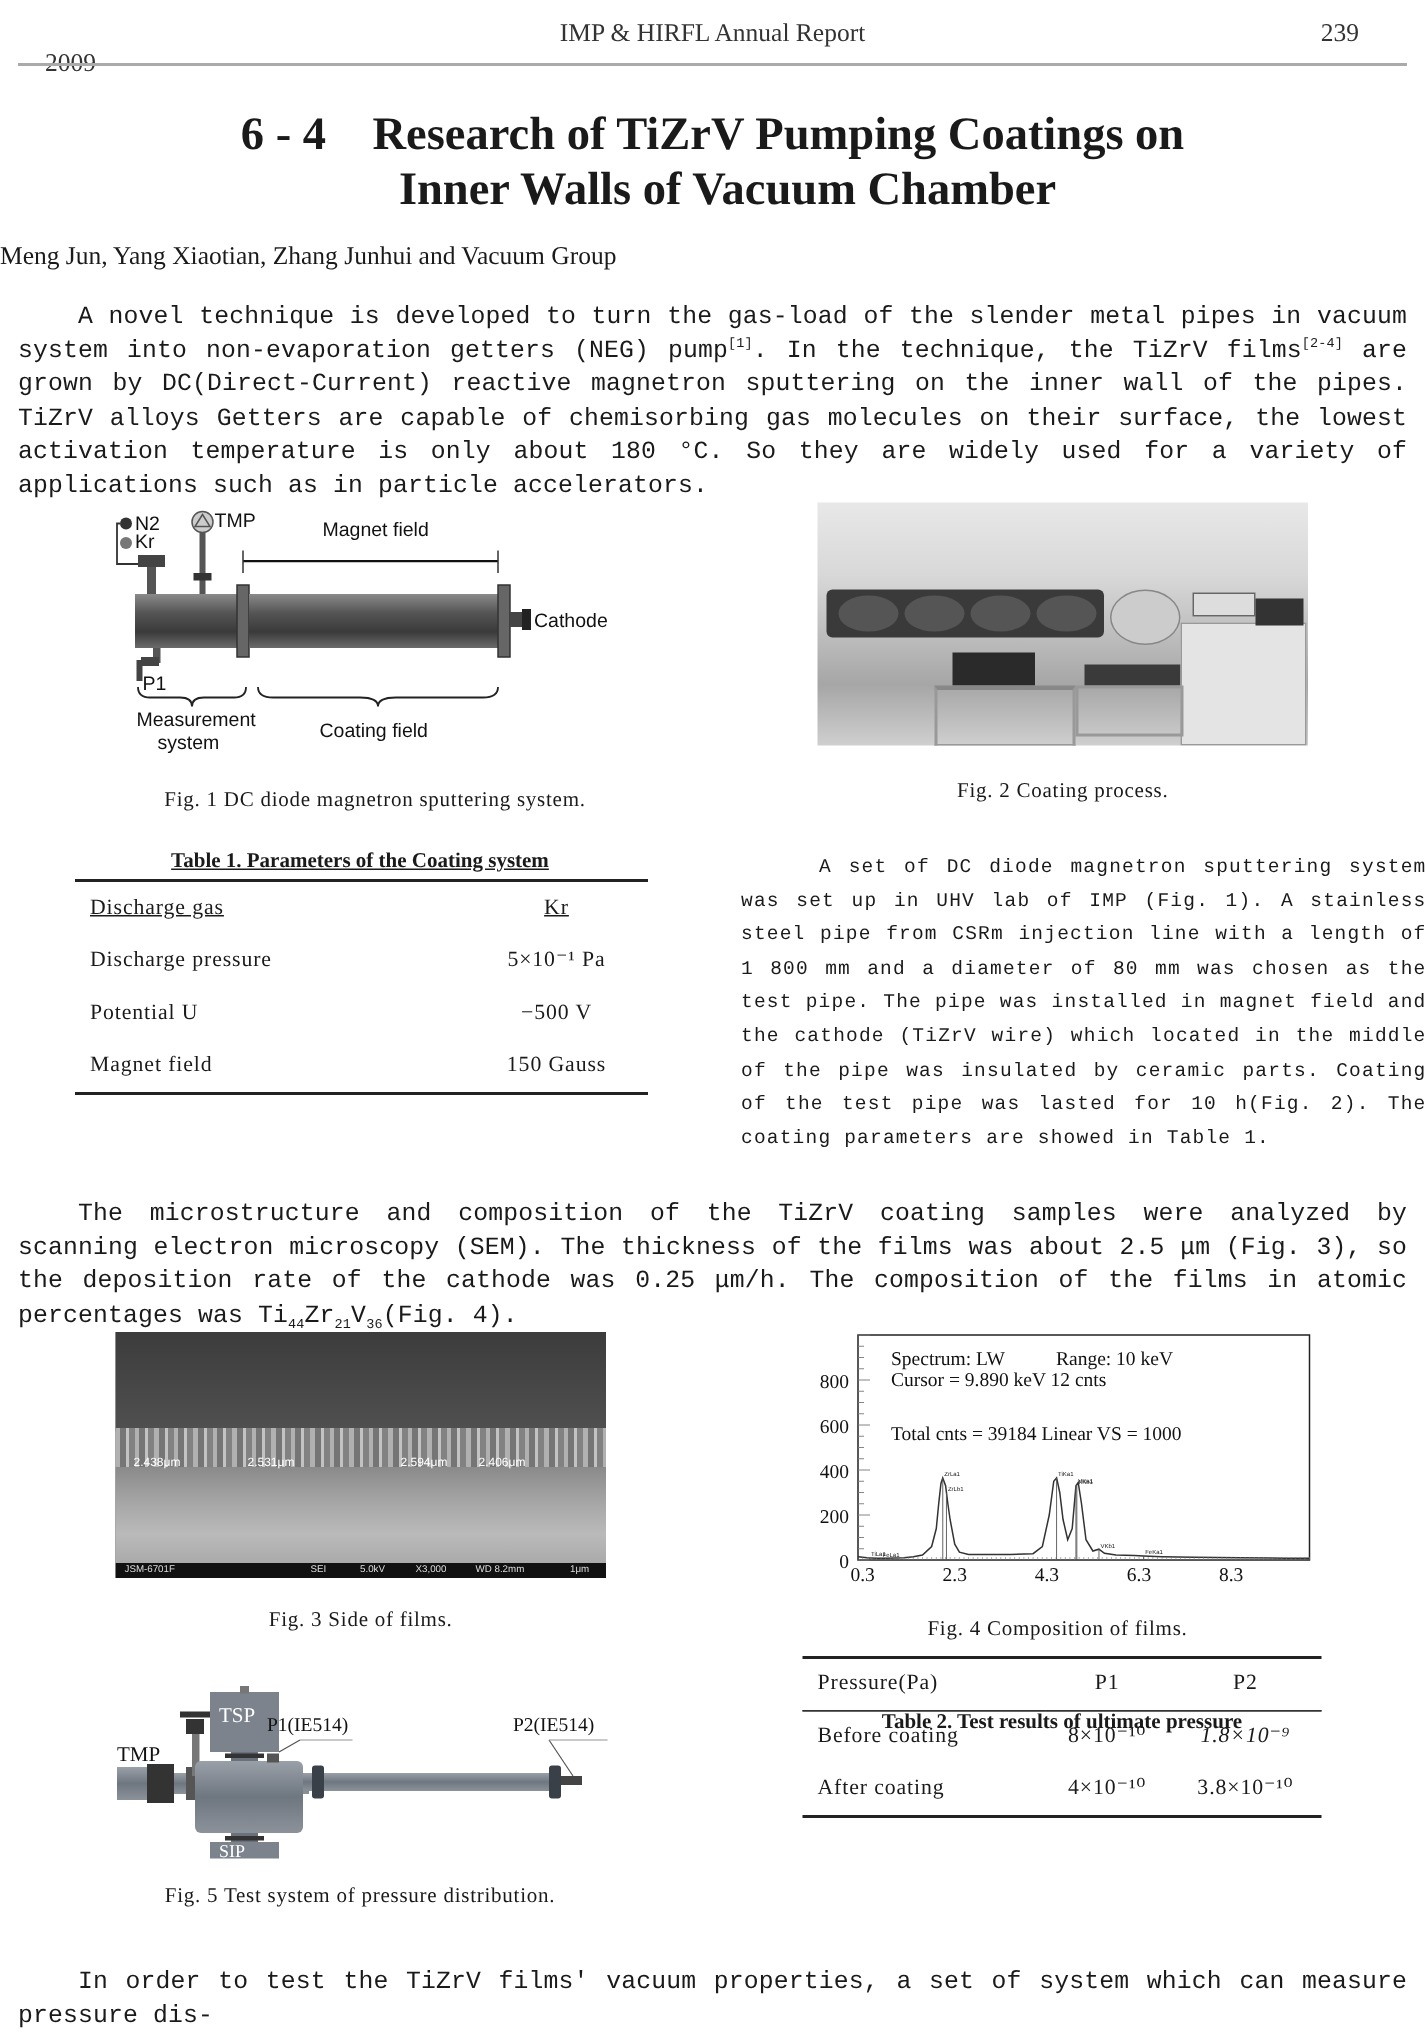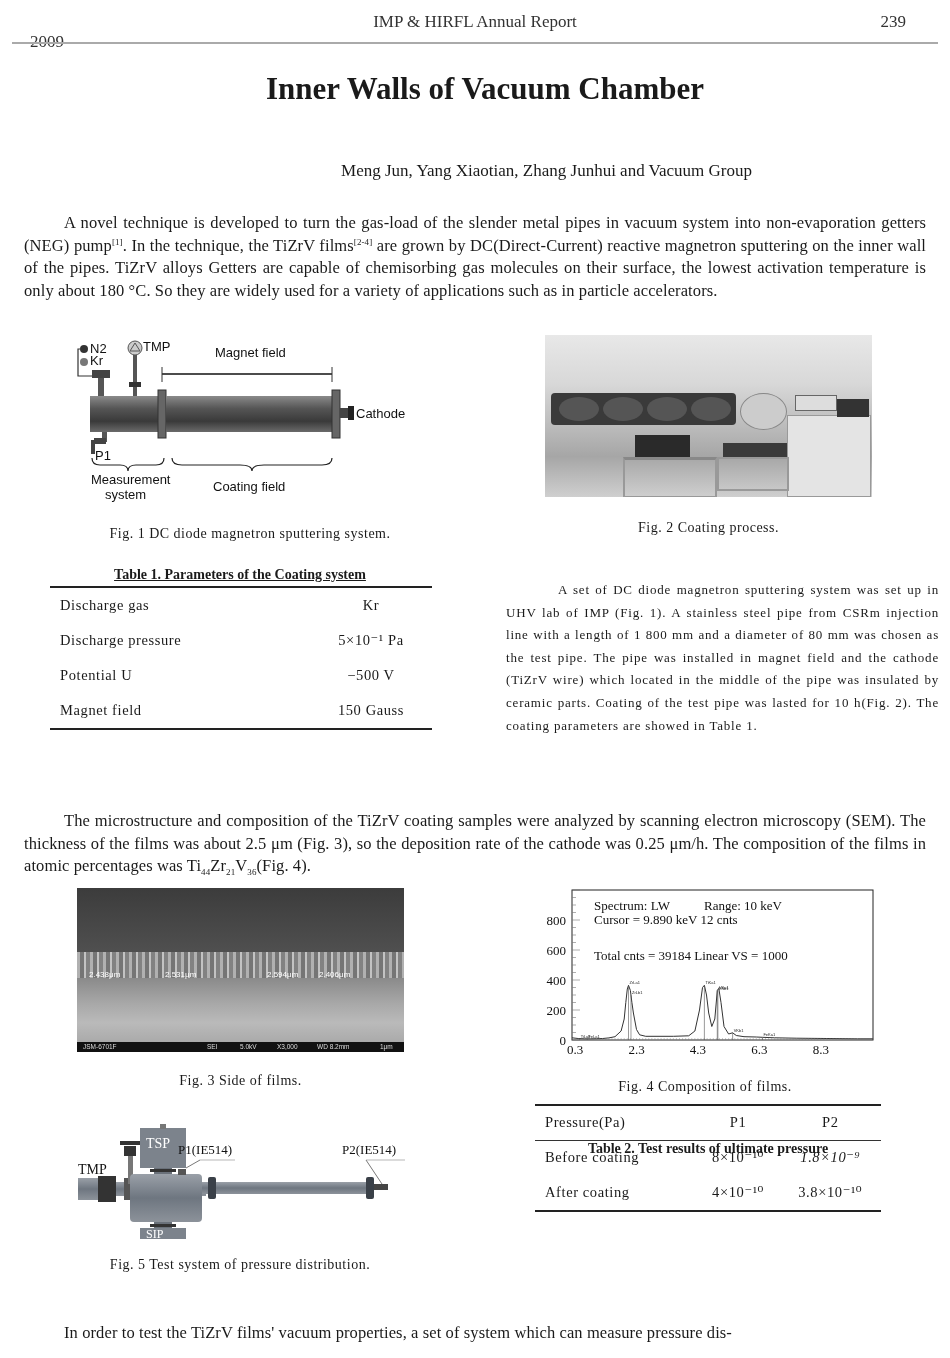--- a/index.html
+++ b/index.html
@@ -28,6 +28,7 @@
 <div class="abs hdr-rule"></div>
 
 <div class="abs title">
+  <div><span>6 - 4</span>&nbsp;&nbsp;&nbsp;&nbsp;<span>Research of TiZrV Pumping Coatings on</span></div>
   <div style="padding-left:20px;">Inner Walls of Vacuum Chamber</div>
 </div>
 <div class="abs authors">Meng Jun, Yang Xiaotian, Zhang Junhui and Vacuum Group</div>

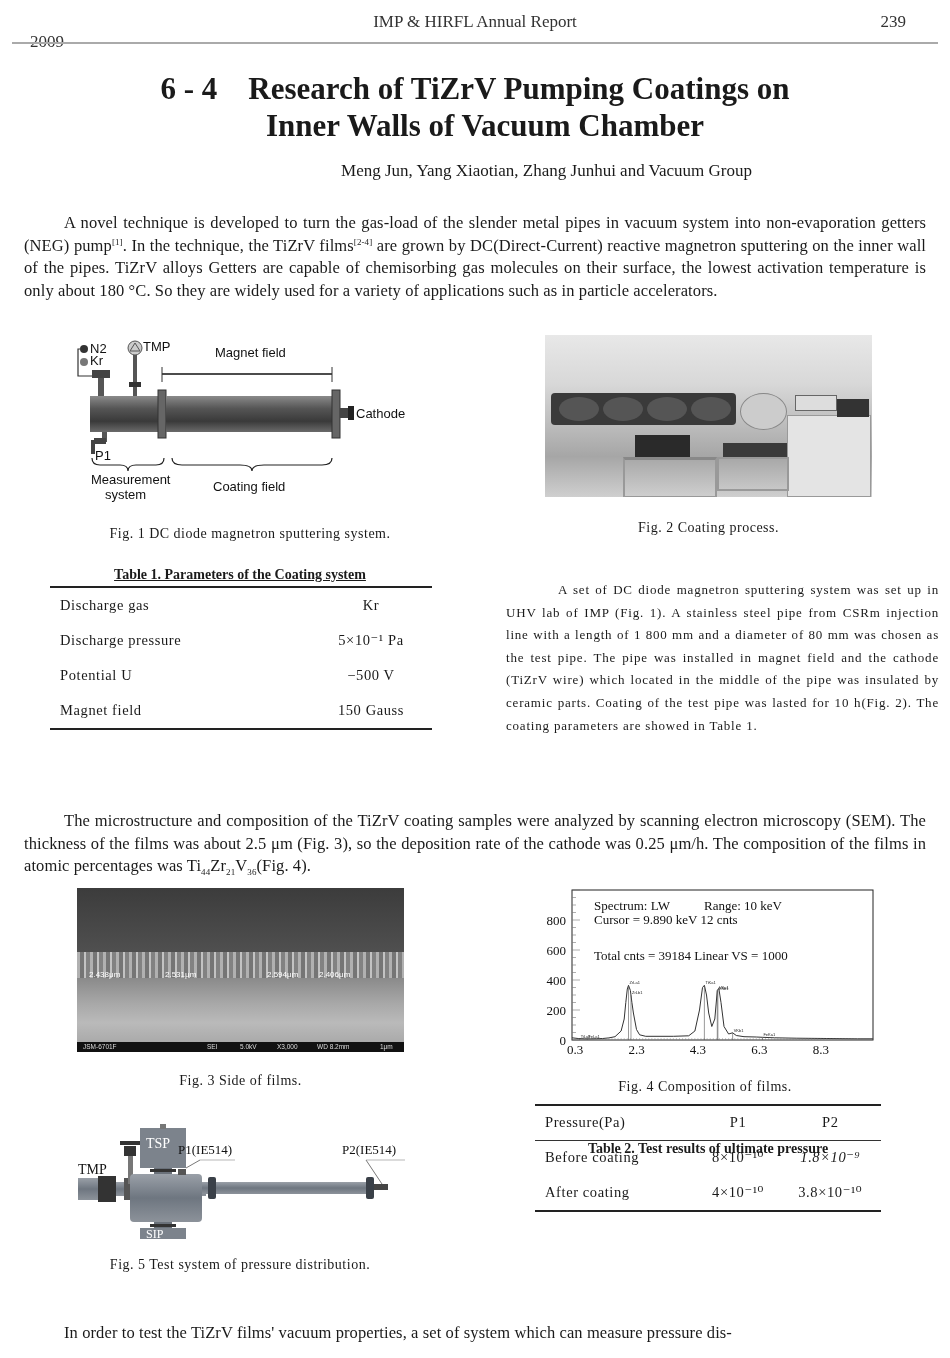--- a/index.html
+++ b/index.html
@@ -9,7 +9,7 @@
   .hdr { top:12px; font-size:17px; color:#333; }
   .hdr-rule { left:12px; right:12px; top:42px; height:2px; background:#aaa; }
   .title { left:0; width:950px; text-align:center; font-weight:bold; font-size:31px; line-height:37px; top:70px; }
-  .authors { left:0; width:752px; text-align:right; font-size:17px; top:161px; }
+  .authors { left:0; width:752px; text-align:left; font-size:17px; top:161px; }
   .para { font-size:16.5px; line-height:22.5px; text-align:justify; letter-spacing:0.1px; }
   .para p { margin:12px; text-indent:40px; }
   sup { font-size:9px; vertical-align:super; line-height:0; }

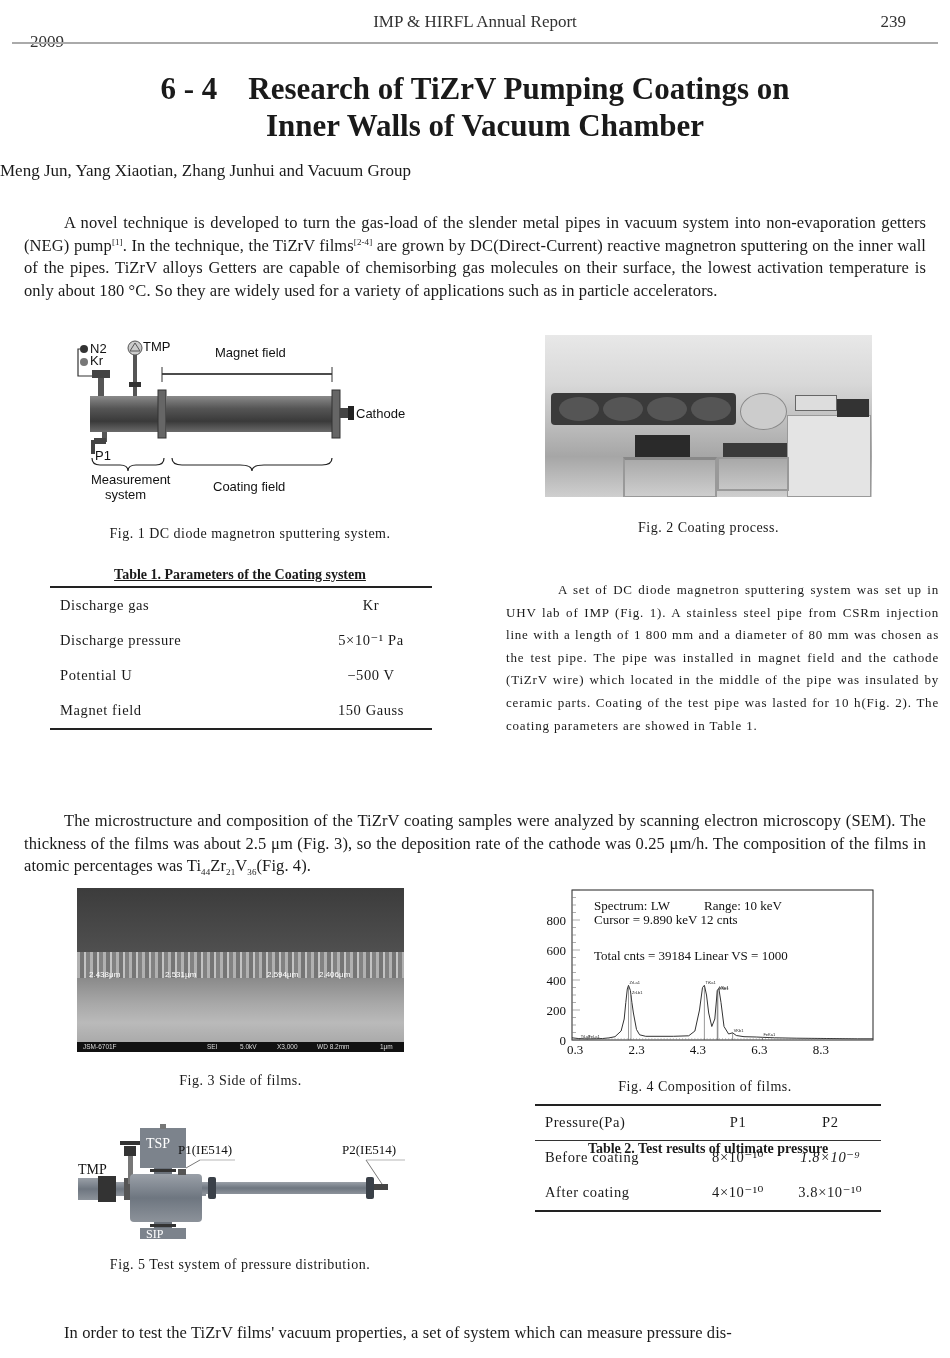--- a/index.html
+++ b/index.html
@@ -11,7 +11,7 @@
   .title { left:0; width:950px; text-align:center; font-weight:bold; font-size:31px; line-height:37px; top:70px; }
   .authors { left:0; width:752px; text-align:left; font-size:17px; top:161px; }
   .para { font-size:16.5px; line-height:22.5px; text-align:justify; letter-spacing:0.1px; }
-  .para p { margin:12px; text-indent:40px; }
+  .para p { margin:0; text-indent:40px;font-family:Liberation Mono, monospace; }
   sup { font-size:9px; vertical-align:super; line-height:0; }
   sub { font-size:9px; line-height:0; }
   .cap { font-size:14px; text-align:center; letter-spacing:0.5px; }

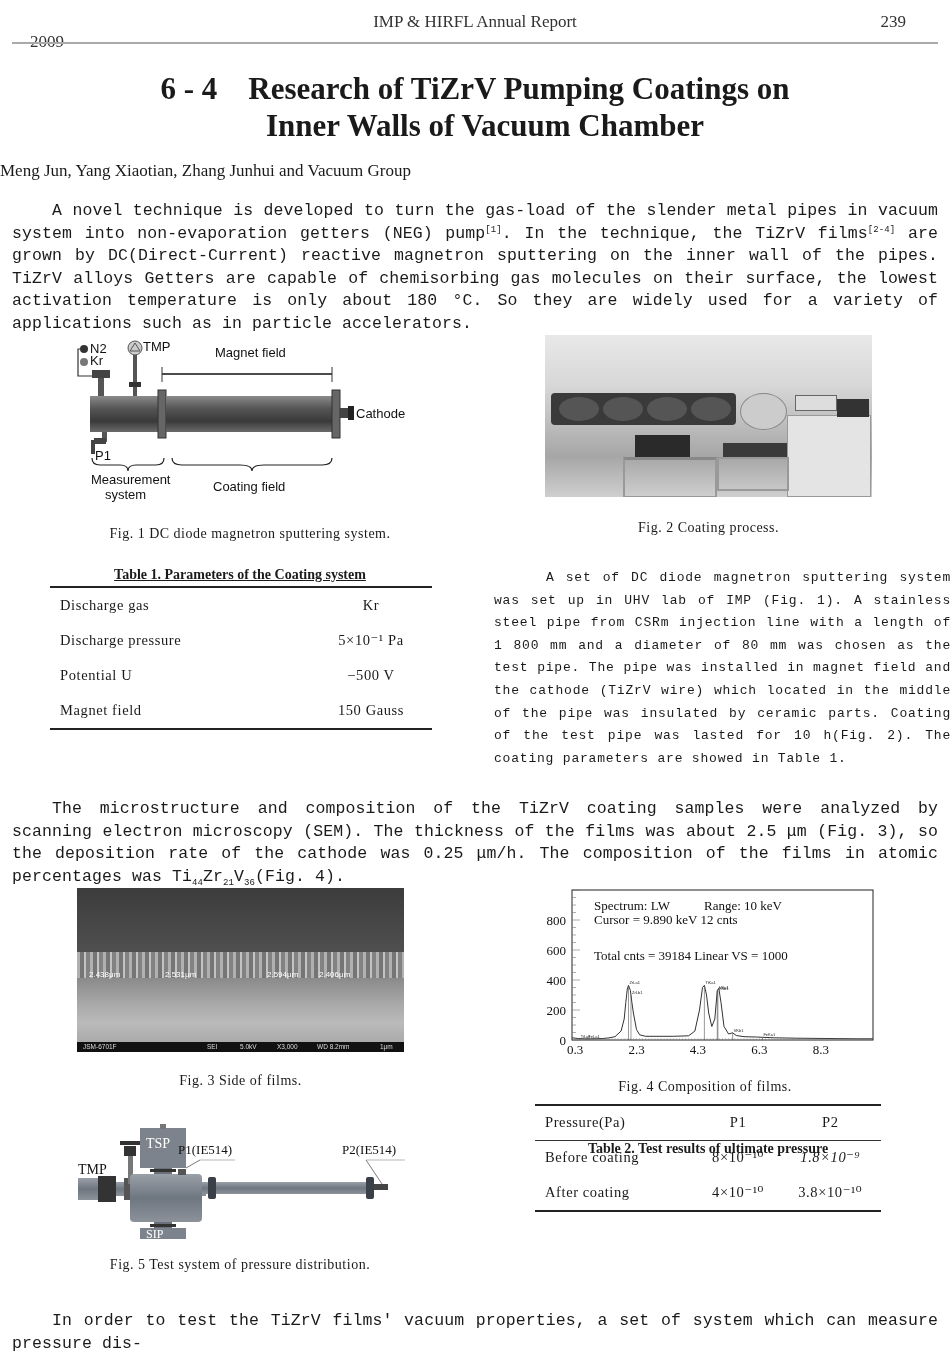--- a/index.html
+++ b/index.html
@@ -112,7 +112,7 @@
 <div class="abs" style="left:50px;top:586px;width:382px;border-top:2px solid #222;border-bottom:2px solid #222;">
   <table style="width:100%;" id="t1">
     <tbody>
-      <tr style="height:35px;">
+      <tr style="height:35px;text-decoration:underline;">
           <td style="padding-left:10px;">Discharge gas</td>
           <td style="text-align:center;width:120px;">Kr</td>
         </tr>

